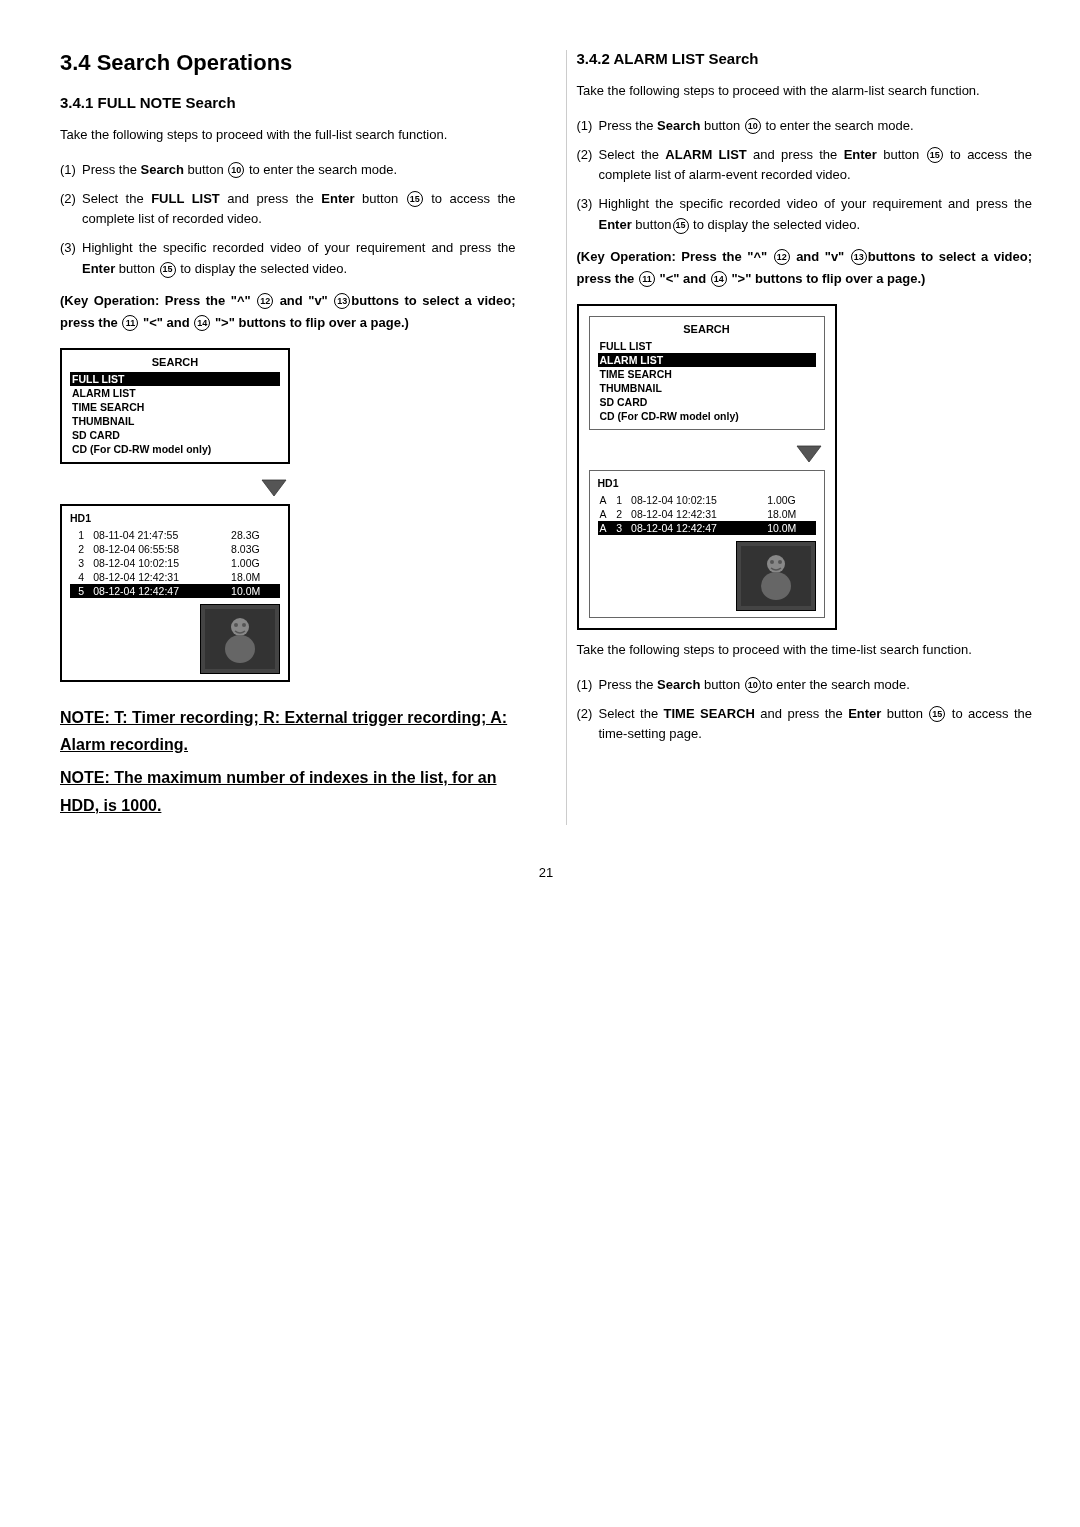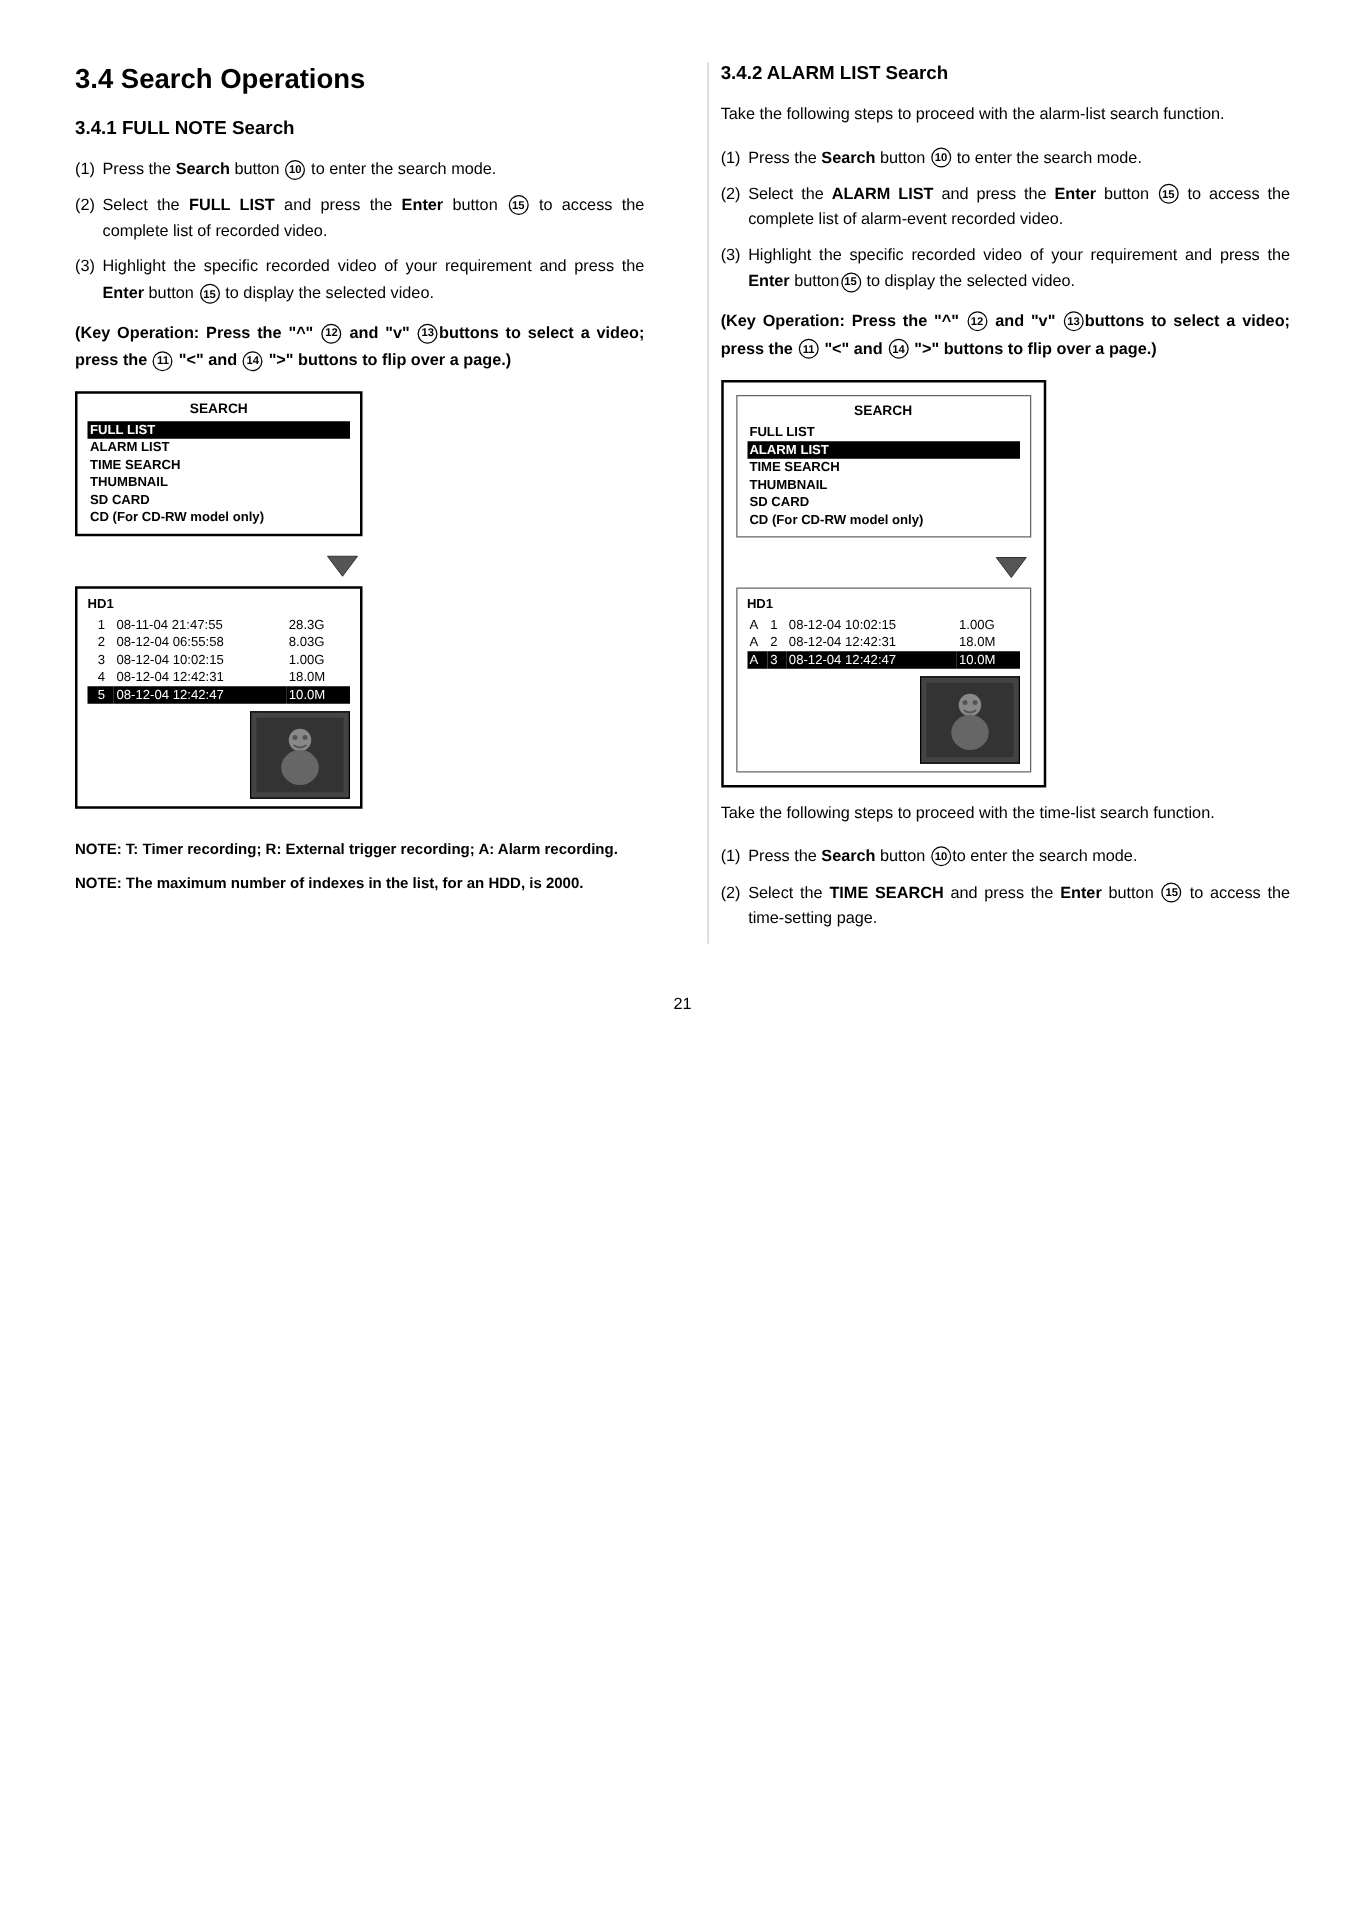--- a/index.html
+++ b/index.html
@@ -251,6 +251,7 @@
       <h1 class="section-title">3.4 Search Operations</h1>
 
       <h2 class="subsection-title">3.4.1 FULL NOTE Search</h2>
+      <p class="subsection-body">Take the following steps to proceed with the full-list search function.</p>
 
       <ol class="steps">
         <li>

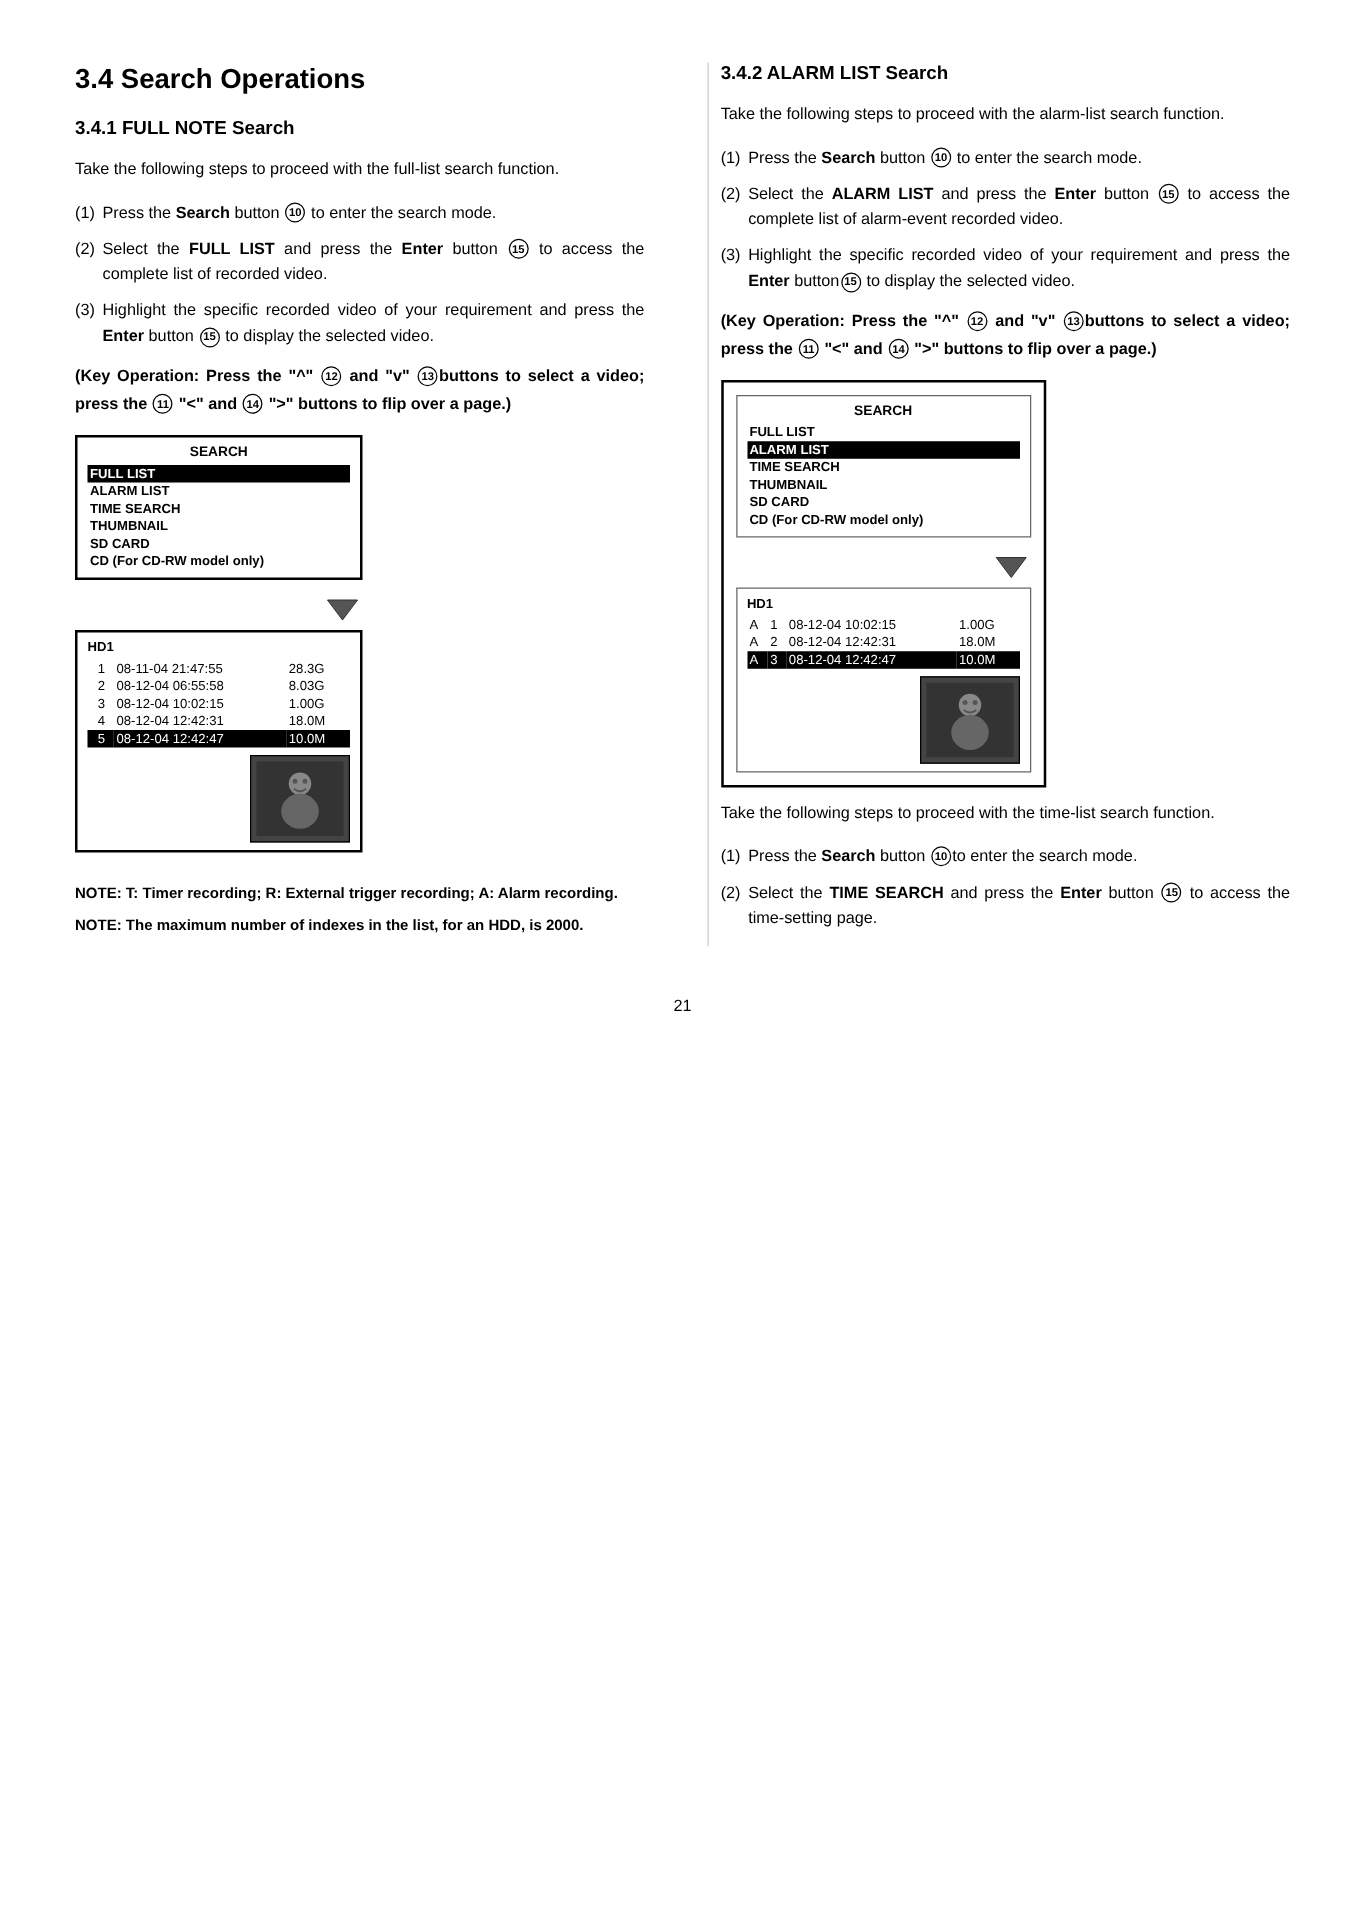--- a/index.html
+++ b/index.html
@@ -170,8 +170,9 @@
     }
     .note-block {
       margin-top: 22px;
-      font-size: 12px;
+      font-size: 16px;
       line-height: 1.7;
+      text-decoration: underline;
     }
     .note-block p { margin-bottom: 6px; }
     .page-number {

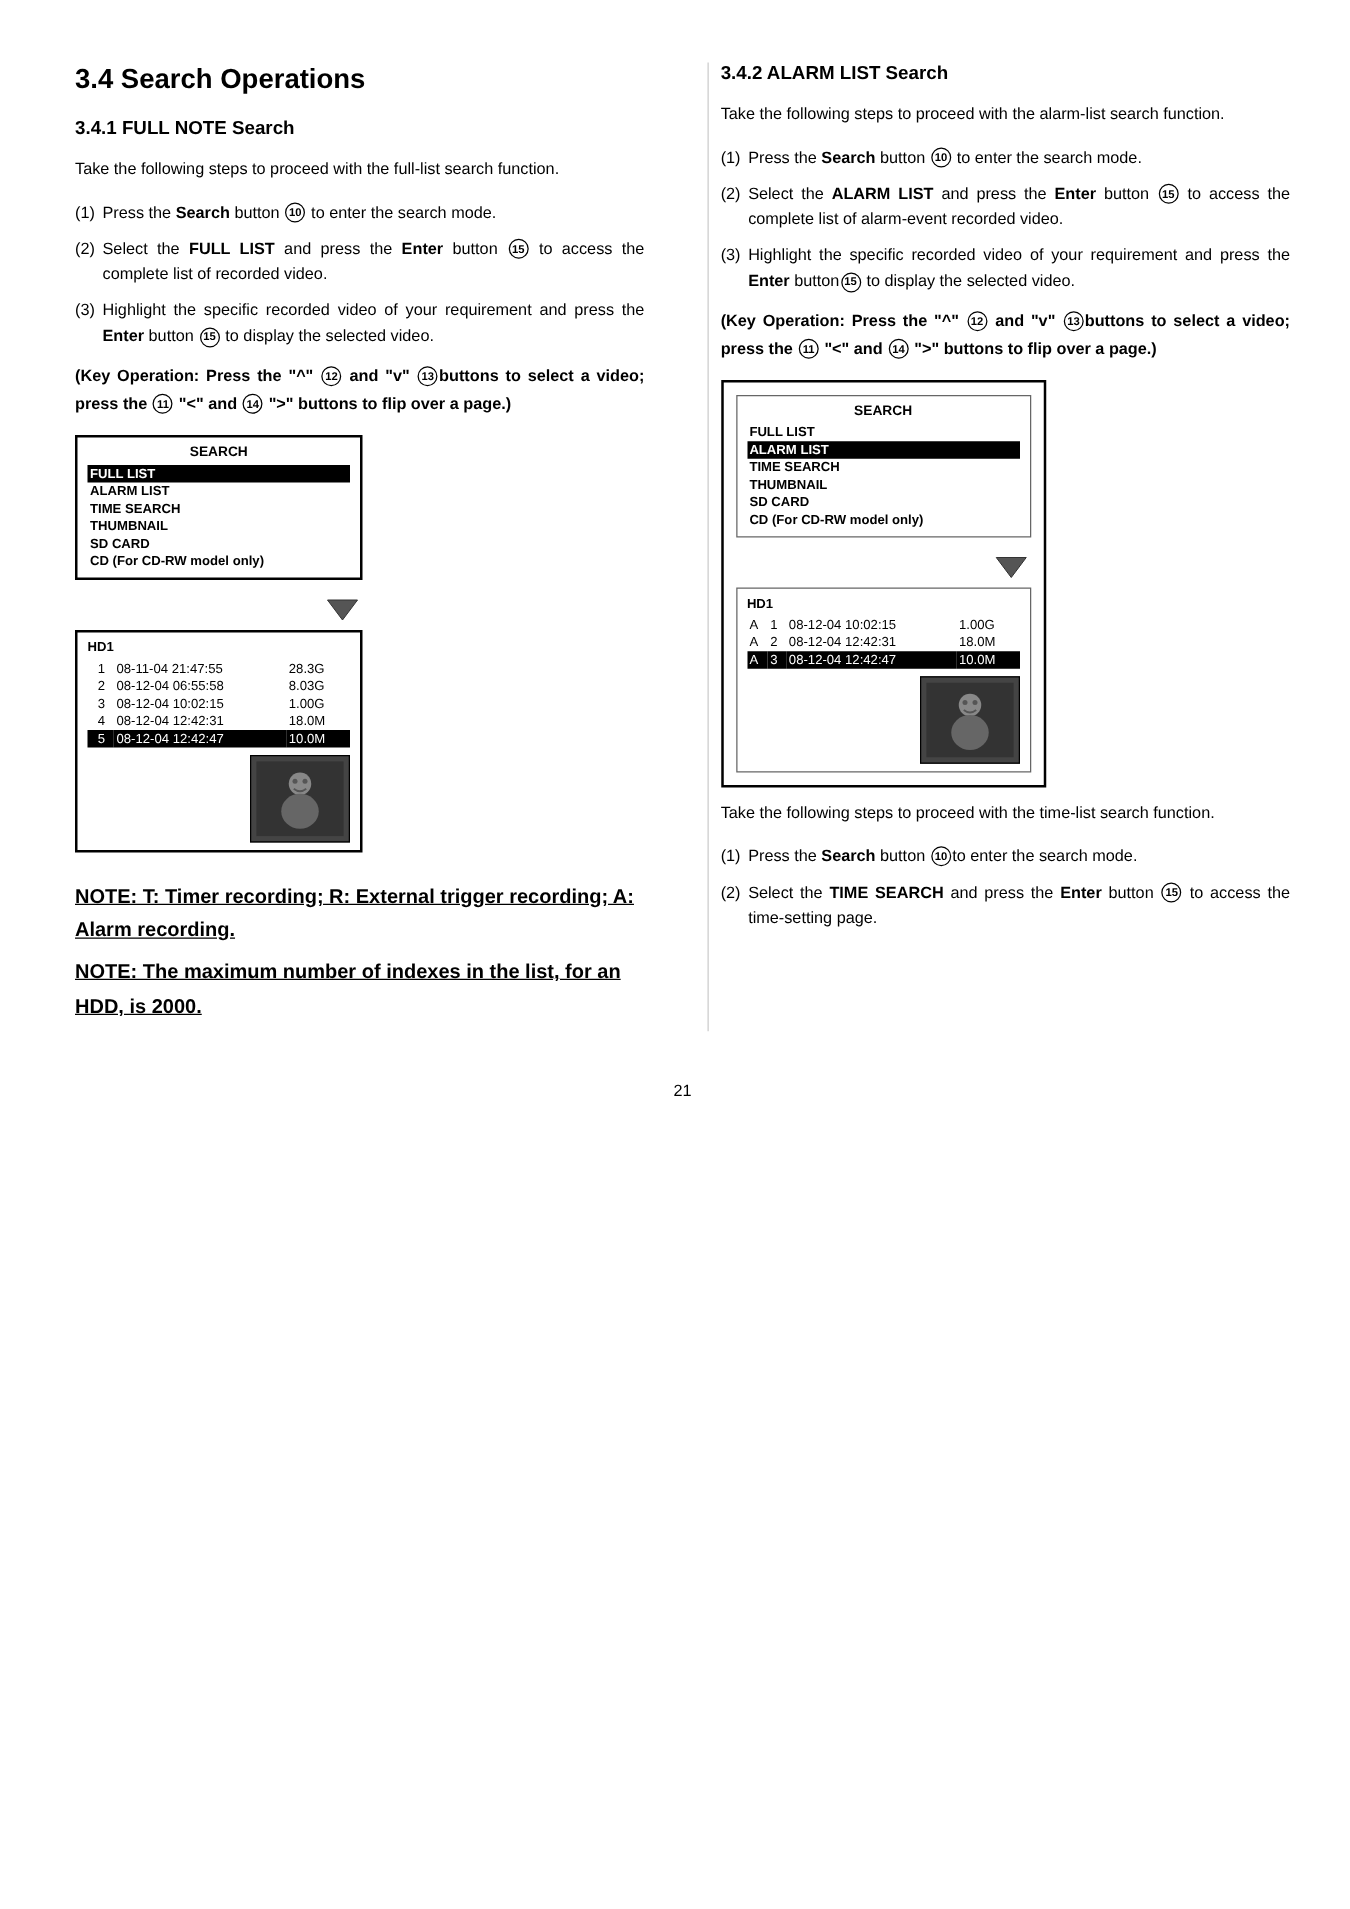--- a/index.html
+++ b/index.html
@@ -346,7 +346,7 @@
 
       <div class="note-block">
         <p><span class="bold">NOTE: T: Timer recording; R: External trigger recording; A: Alarm recording.</span></p>
-        <p><span class="bold">NOTE: The maximum number of indexes in the list, for an HDD, is 2000.</span></p>
+        <p><span class="bold">NOTE: The maximum number of indexes in the list, for an HDD, is 1000.</span></p>
       </div>
     </div>
 

